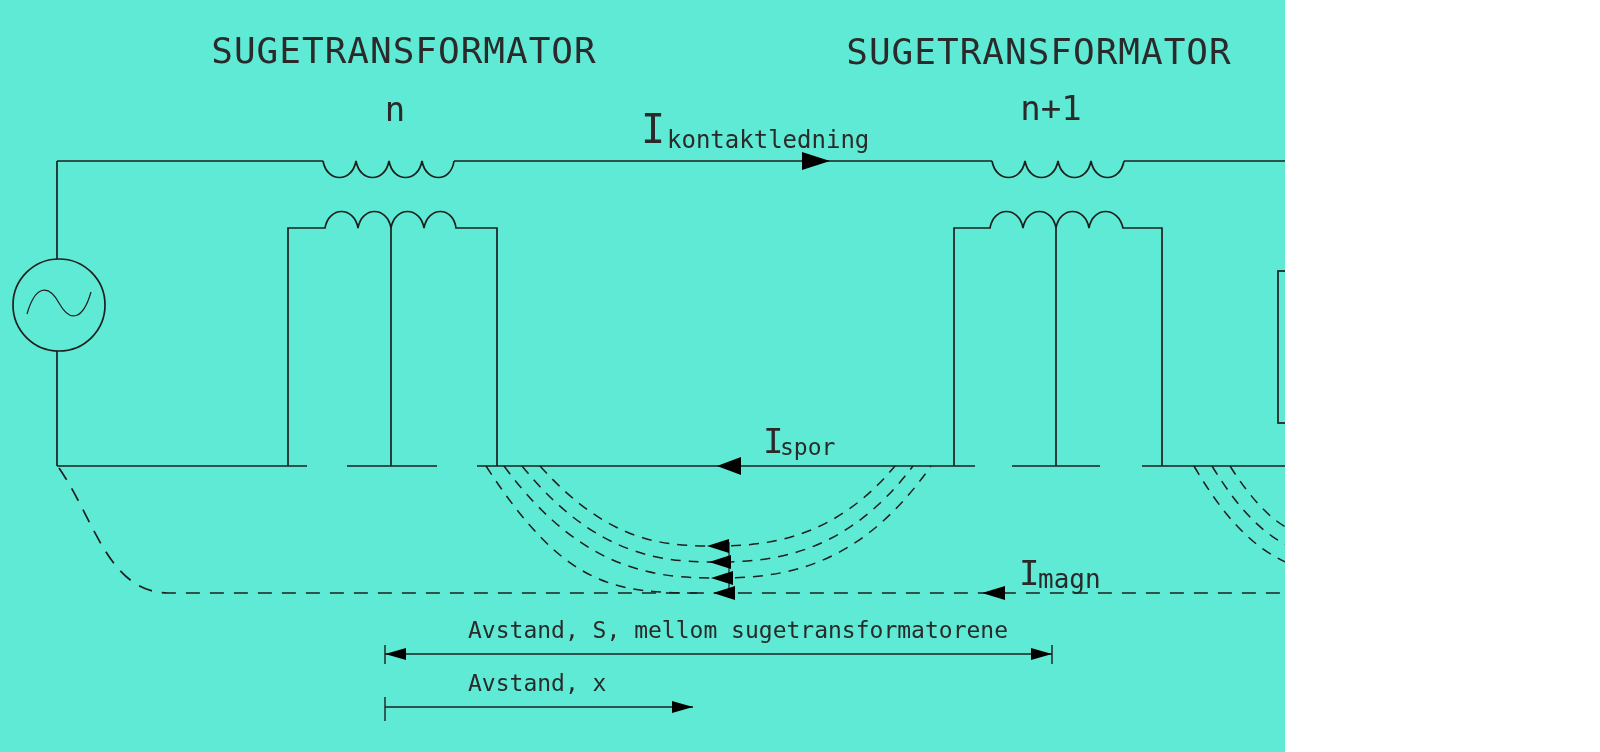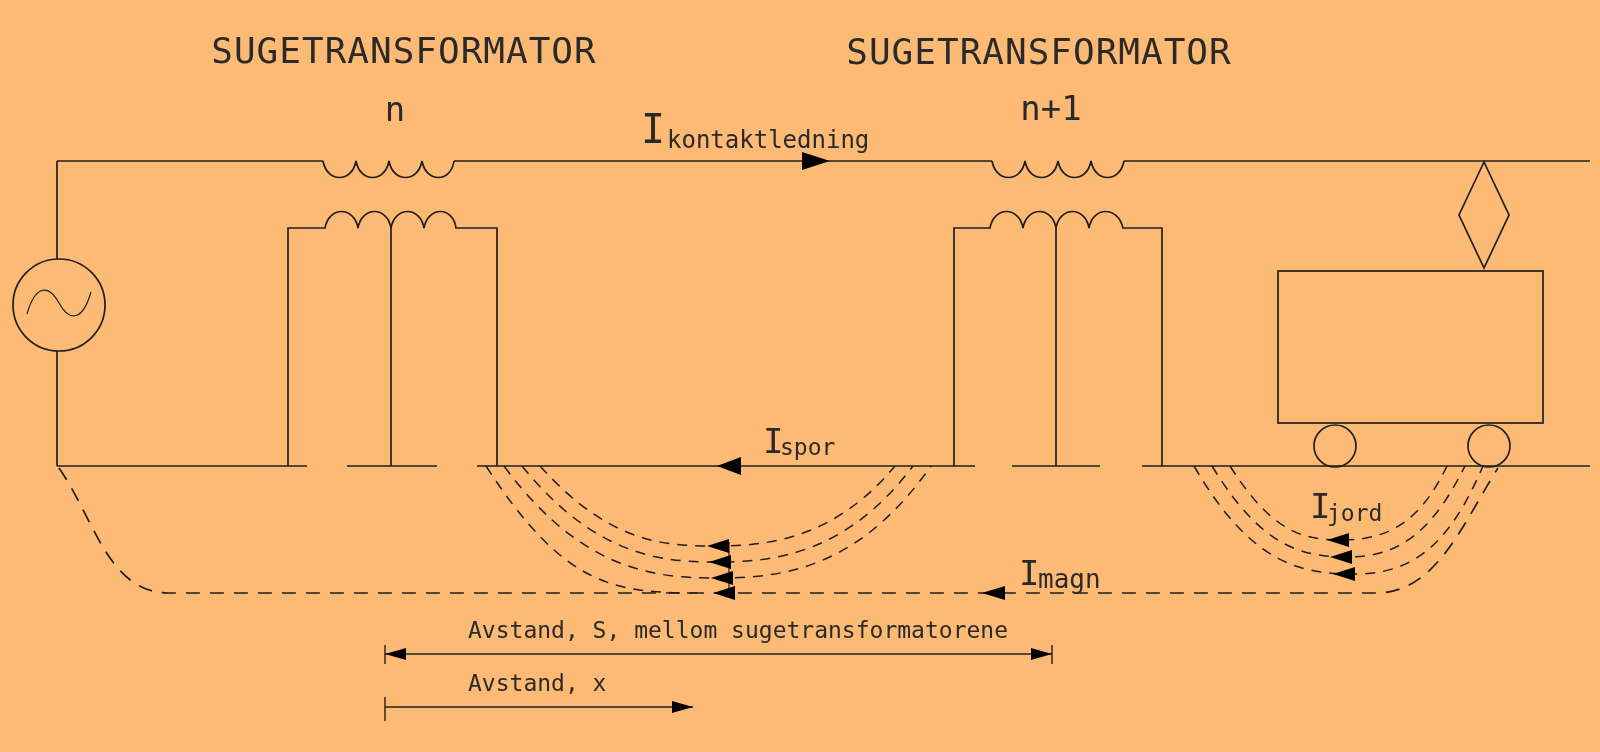--- a/index.html
+++ b/index.html
@@ -3,7 +3,7 @@
 <meta charset="utf-8">
 <style>
   html,body{margin:0;padding:0;background:#ffffff;}
-  .stage{position:relative;width:1600px;height:752px;background:#fdba74;overflow:hidden;}
+  .stage{position:relative;width:1285px;height:752px;background:#5eead4;overflow:hidden;}
   svg{position:absolute;left:0;top:0;}
   .wire{fill:none;stroke:#1f1f1f;stroke-width:1.7;}
   .thin{fill:none;stroke:#1f1f1f;stroke-width:1.2;}

